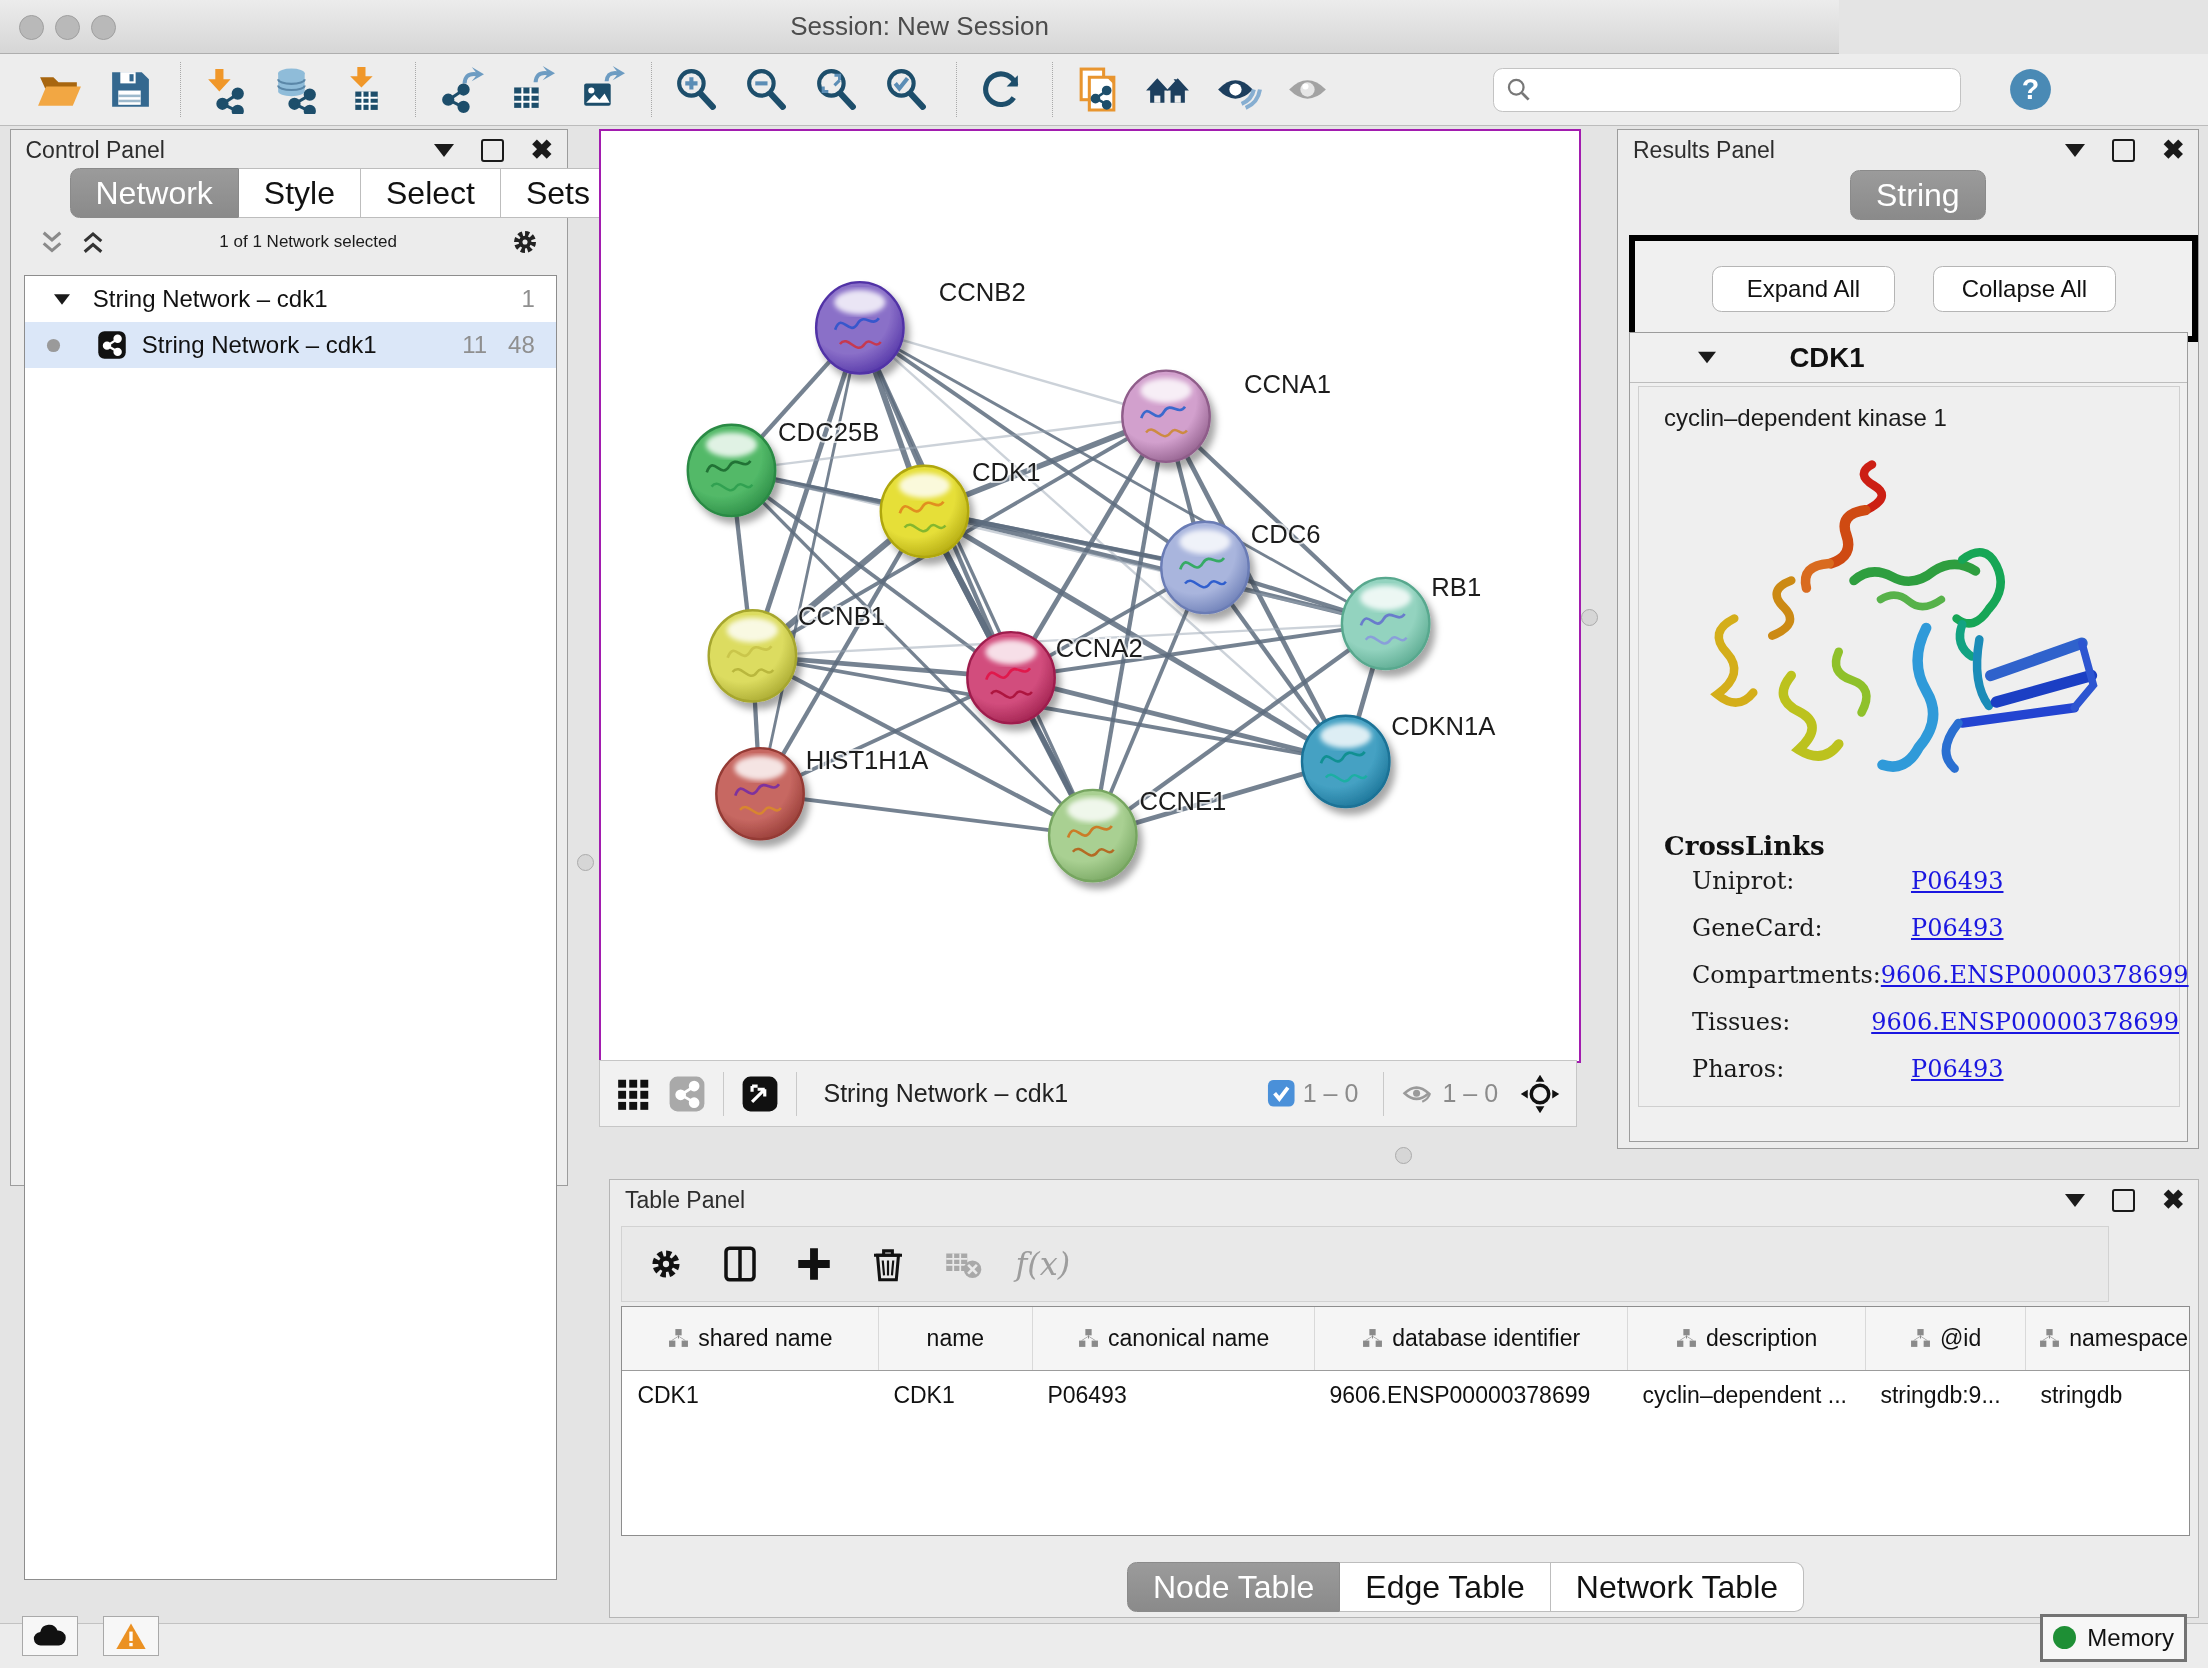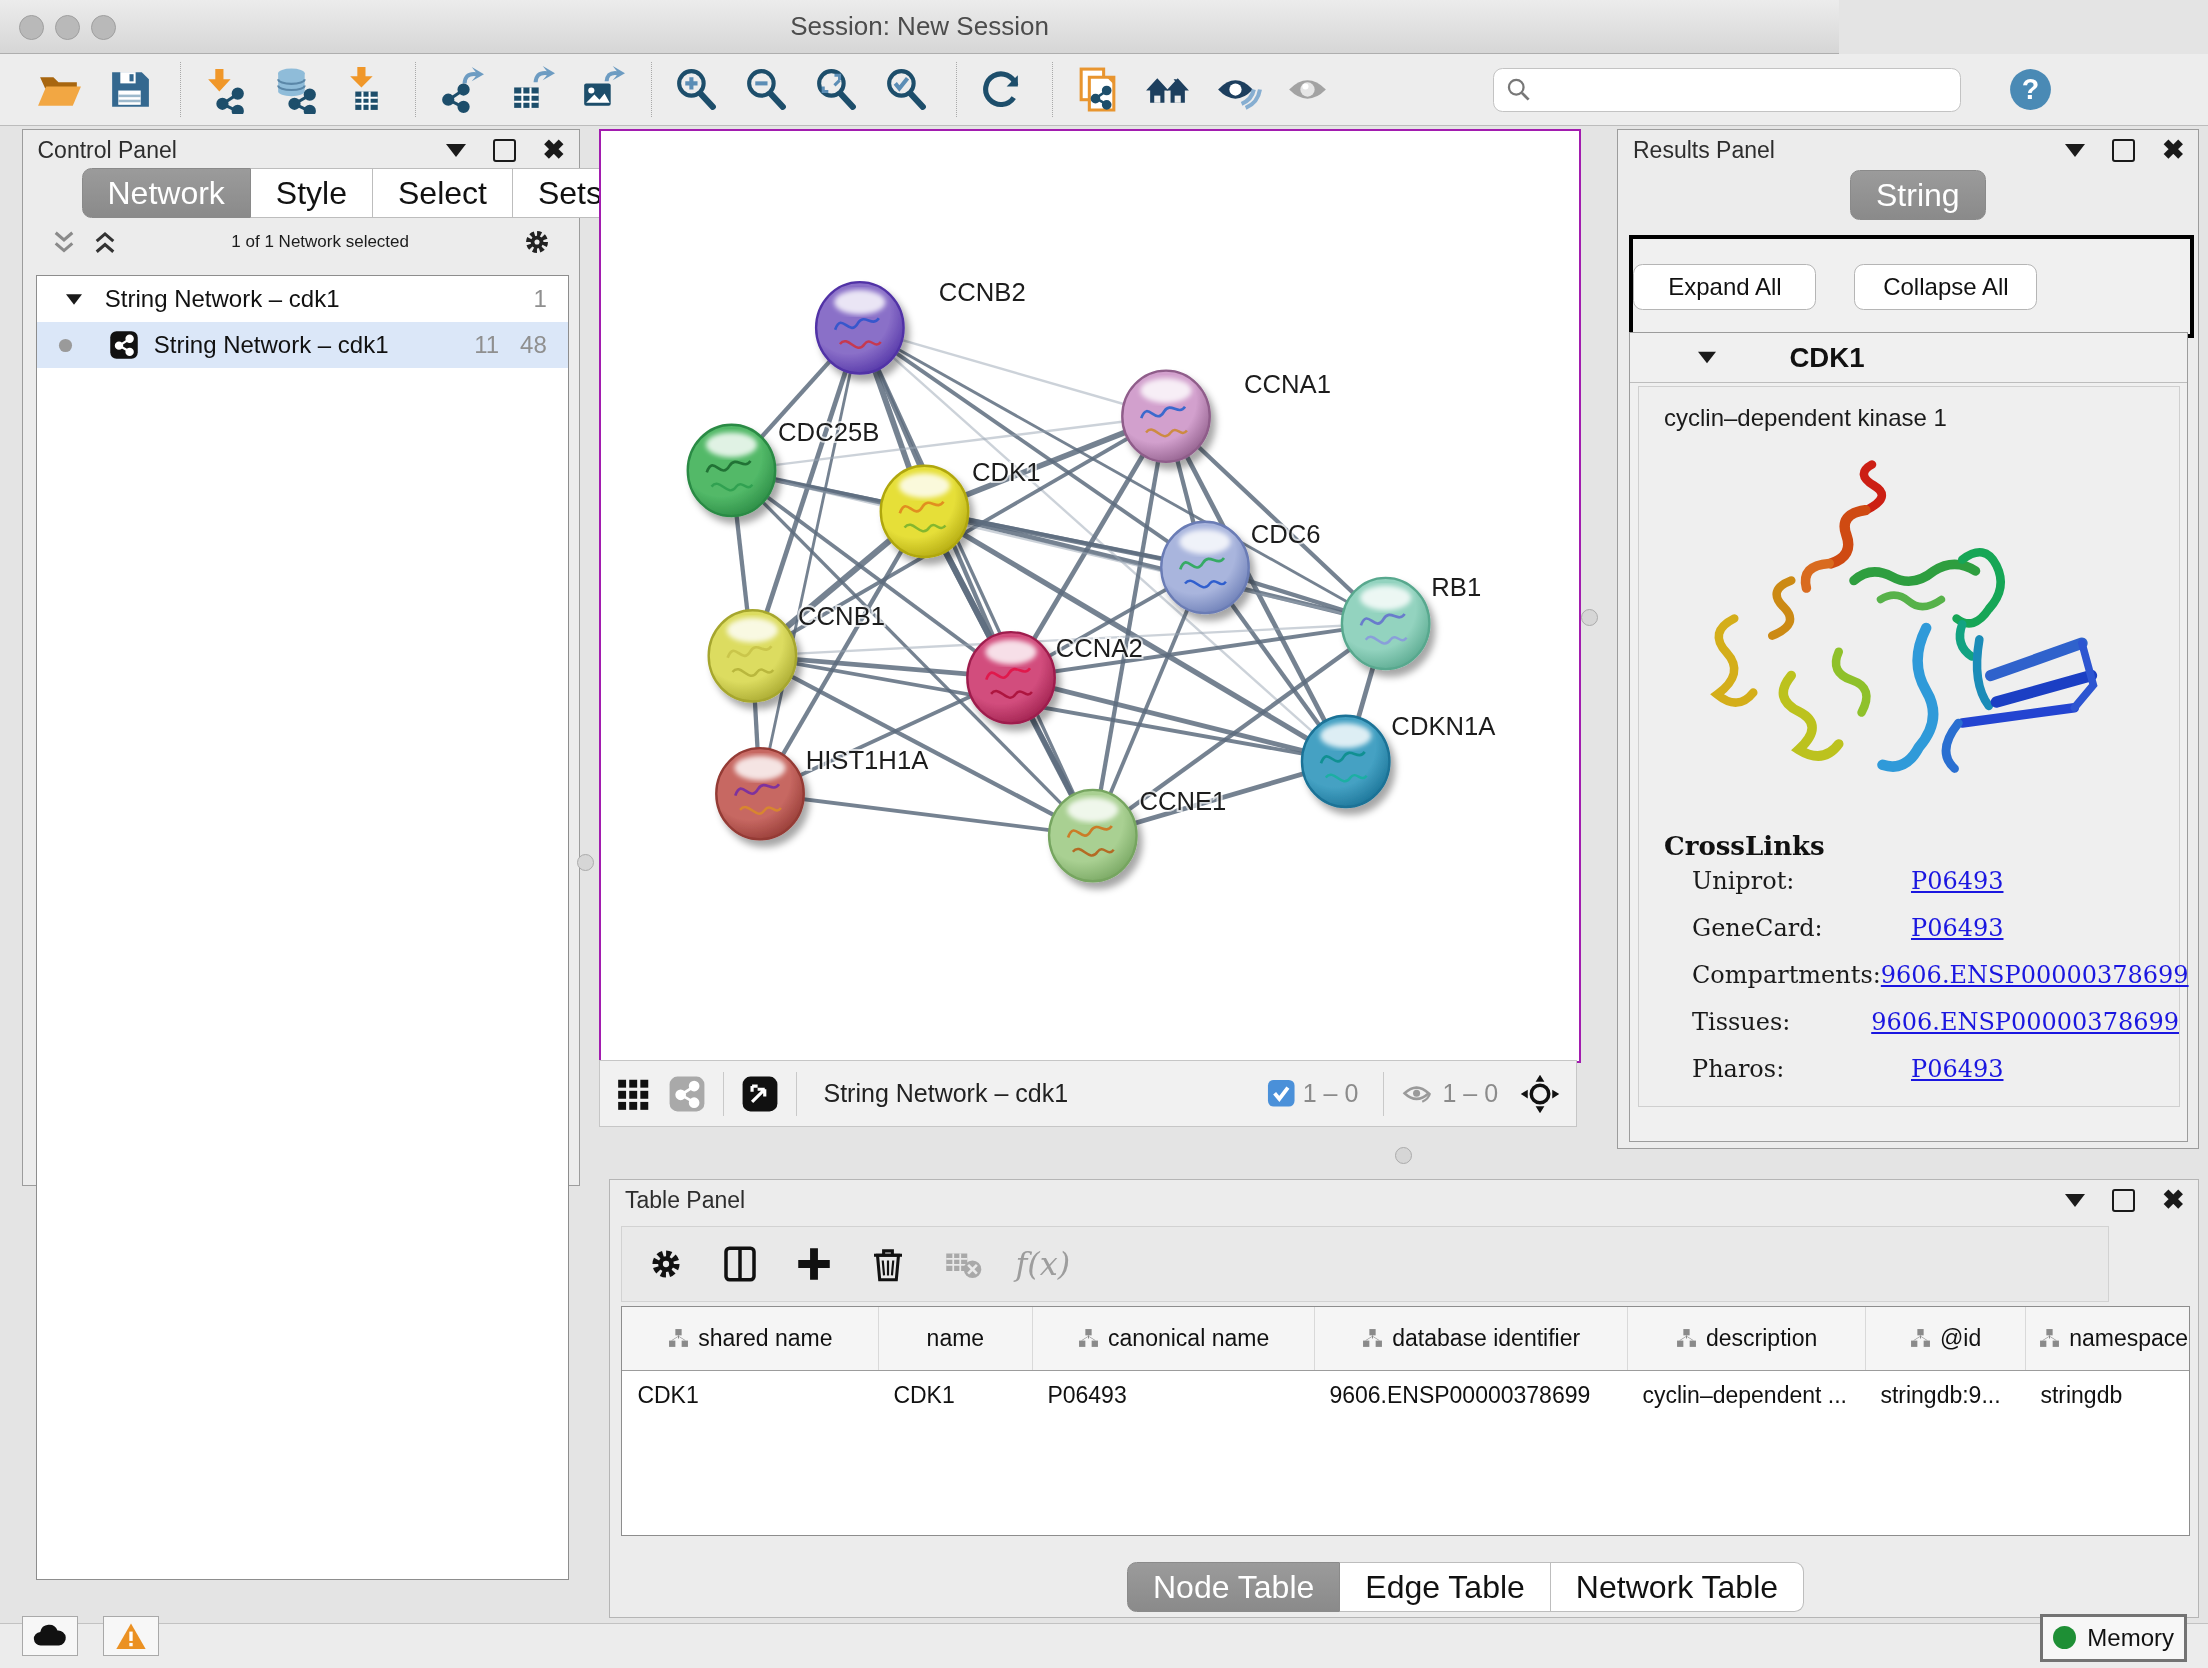--- a/index.html
+++ b/index.html
@@ -30,7 +30,7 @@
   .tab:last-child{border-radius:0 9.5px 9.5px 0;}
   .tab.active{background:linear-gradient(#9b9b9b,#8a8a8a);color:#fff;border-color:#8a8a8a;}
   
-  #control-panel{left:9.5px;top:129px;width:558px;height:1057px;margin-left:12px;}
+  #control-panel{left:9.5px;top:129px;width:558px;height:1057px;}
   #cp-tabs{position:absolute;left:59px;top:38px;}
   #cp-subhead{position:absolute;left:9.5px;top:91px;width:537px;height:42px;display:flex;align-items:center;}
   #cp-selection{flex:1;text-align:center;font-size:17px;color:#1c1c1c;}

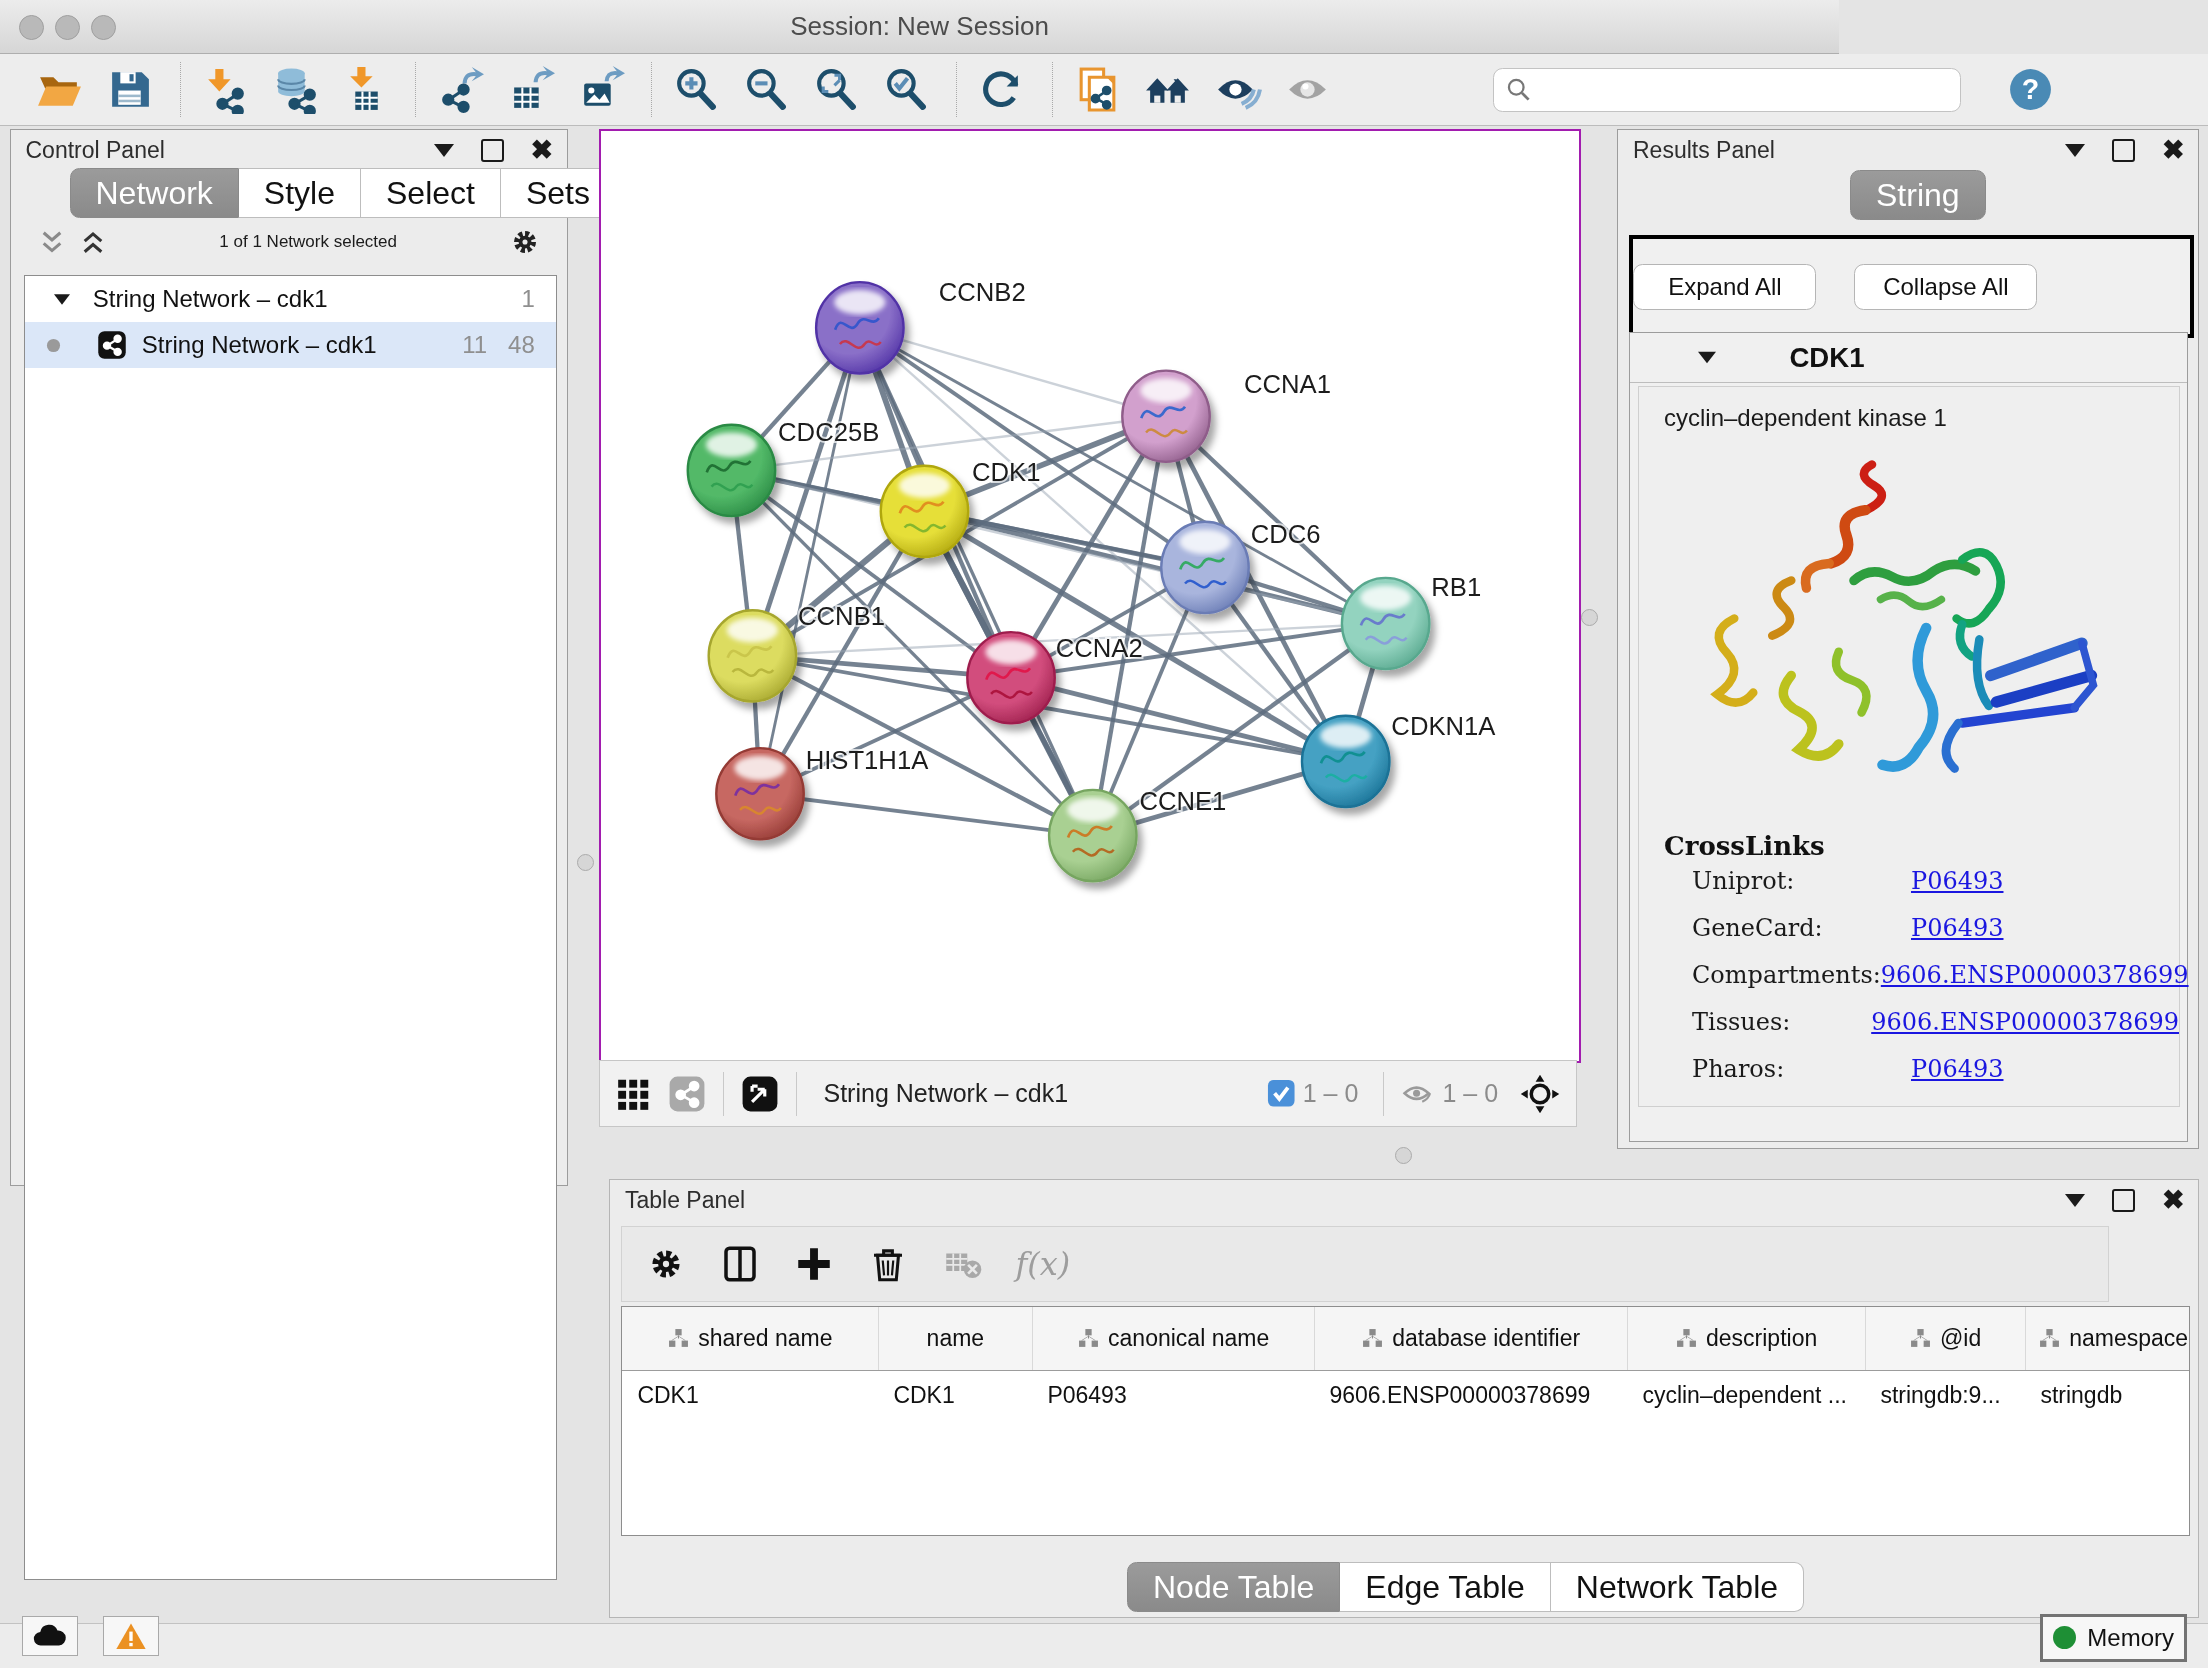--- a/index.html
+++ b/index.html
@@ -49,7 +49,7 @@
   
   #results-panel{left:1617px;top:129px;width:582px;height:1020px;}
   #rp-tab{position:absolute;left:232px;top:40px;}
-  #rp-box1{position:absolute;left:11.4px;top:105px;width:557px;height:95px;background:#f0f0f0;border:4px solid #000000;display:flex;align-items:center;gap:38px;}
+  #rp-box1{position:absolute;left:11.4px;top:105px;width:557px;height:95px;background:#f0f0f0;border:6px solid #000000;display:flex;align-items:center;justify-content:center;gap:38px;}
   .rp-btn{min-width:181px;height:44px;background:#fff;border:1px solid #b5b5b5;border-radius:9.5px;font-size:24px;color:#111;display:flex;align-items:center;justify-content:center;}
   #rp-box2{position:absolute;left:11.4px;top:202px;width:557px;height:808px;background:#f0f0f0;border:1px solid #9c9c9c;}
   #rp-gene-head{height:49px;display:flex;align-items:center;border-bottom:1px solid #bdbdbd;}

